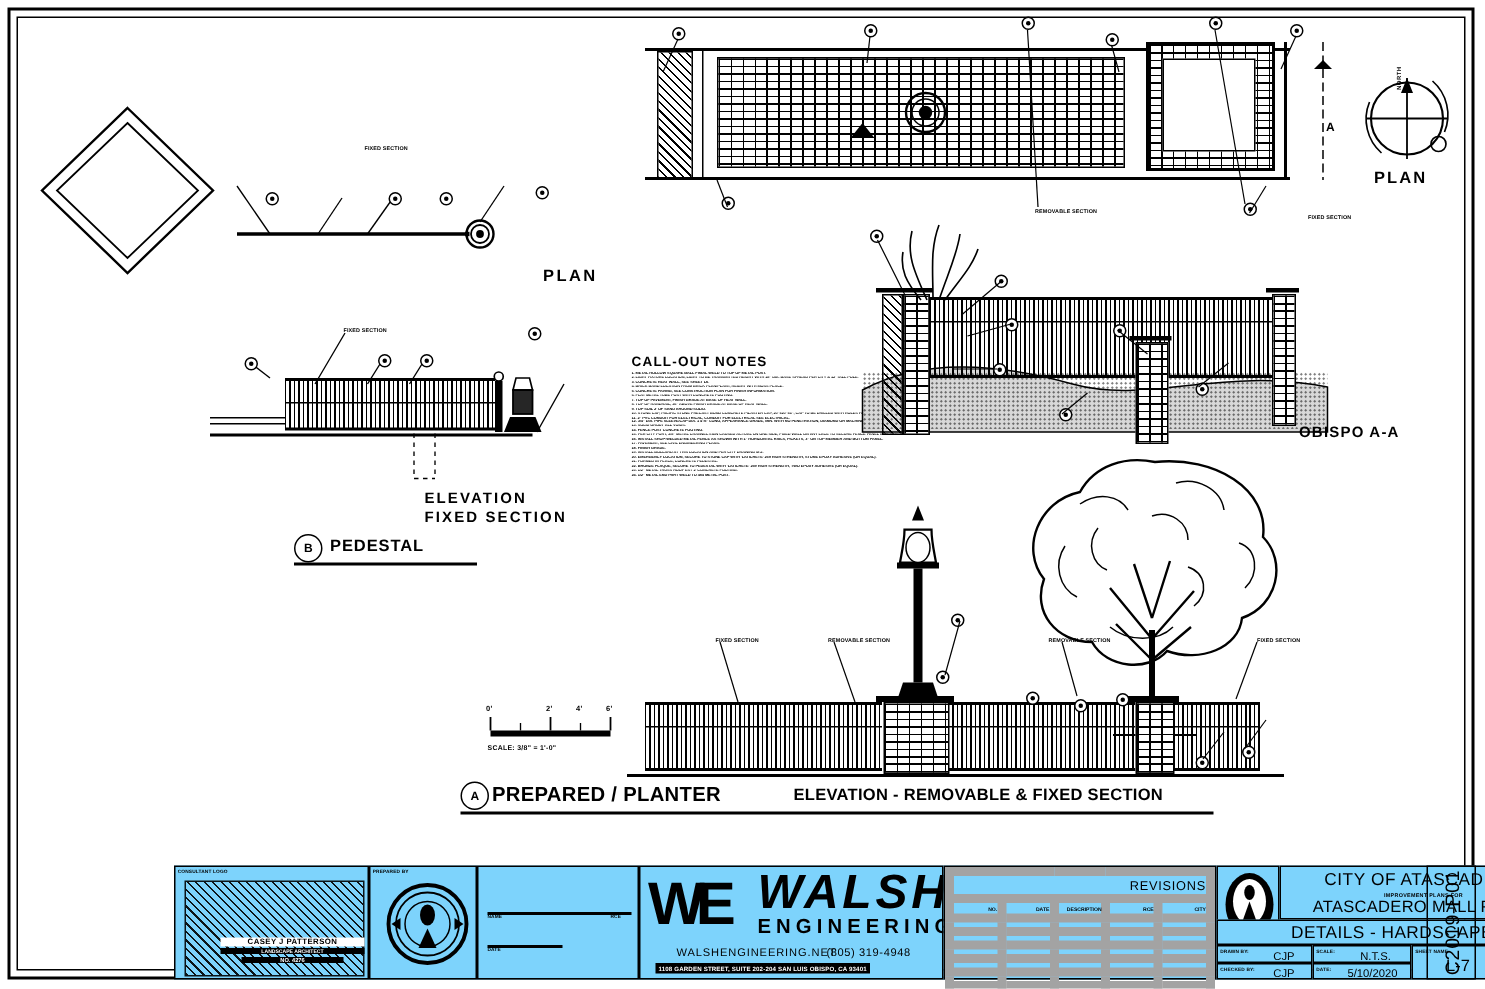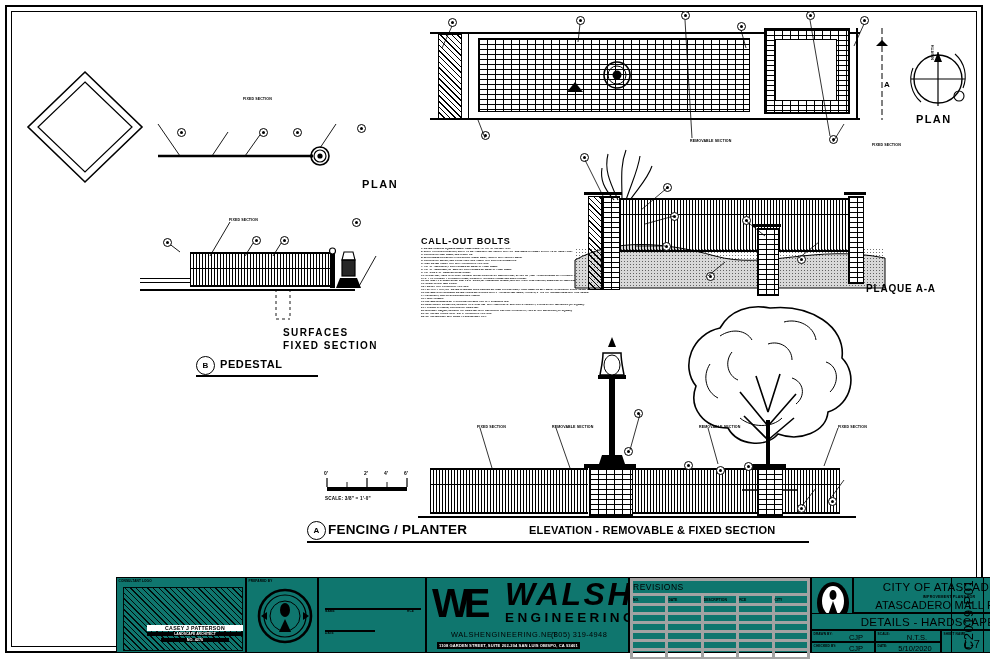--- a/index.html
+++ b/index.html
@@ -165,7 +165,7 @@
   <div class="hline" style="left:196px;top:375px;width:122px;height:2px;"></div>
 
   <div id="callouts">
-    <div class="ctitle">CALL-OUT BOLTS</div>
+    <div class="ctitle">CALL-OUT NOTES</div>
     <ol>
       <li>1. METAL HOLLOW SQUARE BALL FINIAL WELD TO TOP OF METAL POST.</li>
       <li>2. LIGHT FIXTURE LOCATION, LIGHT TO BE TRANSMITTED HEIGHT WITH 18" DIA. BASE SPREAD PER CITY &amp; 12' TALL POLE.</li>

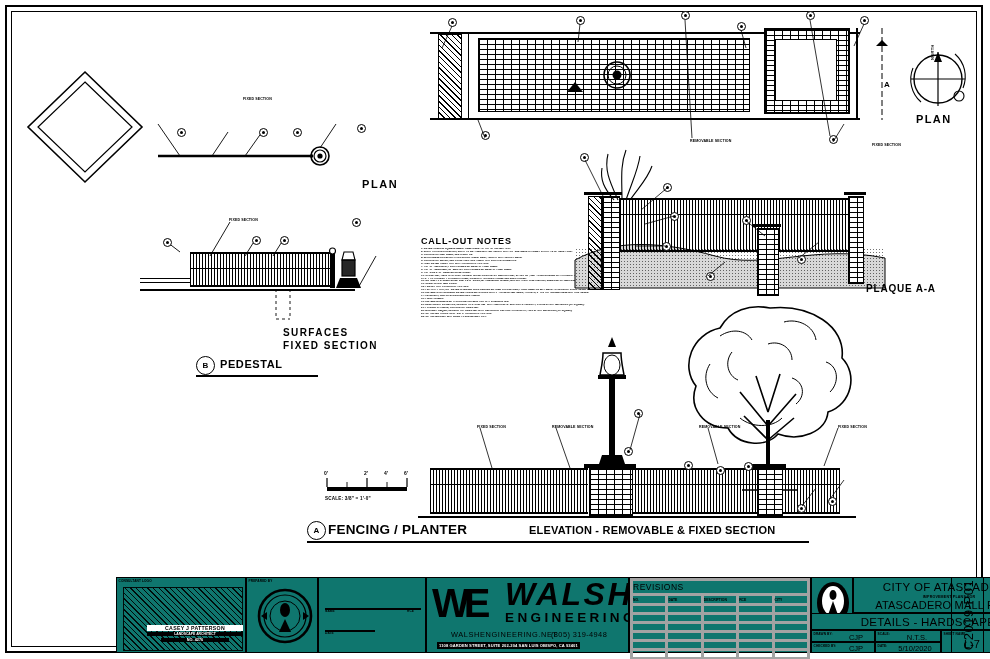--- a/index.html
+++ b/index.html
@@ -327,7 +327,7 @@
       <line x1="133" y1="126" x2="150" y2="112" stroke="#000" stroke-width=".8"></line>
     </svg>
   </div>
-  <div class="lbl big" style="left:866px;top:283px;font-size:10px;letter-spacing:.8px;">PLAQUE A-A</div>
+  <div class="lbl big" style="left:866px;top:283px;font-size:10px;letter-spacing:.8px;">OBISPO A-A</div>
 
   <div>
     <svg style="position:absolute;left:680px;top:300px;" width="180" height="195">

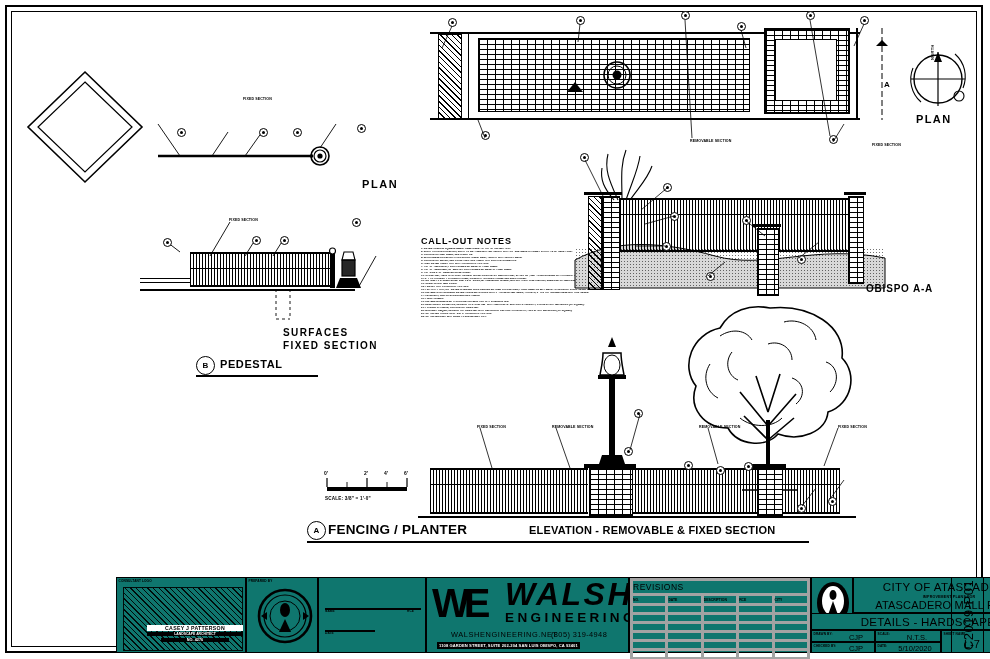--- a/index.html
+++ b/index.html
@@ -157,7 +157,7 @@
     </svg>
   </div>
   <div class="lbl tiny" style="left:229px;top:218px;">FIXED SECTION</div>
-  <div class="lbl big" style="left:283px;top:327px;font-size:10px;letter-spacing:1.4px;">SURFACES</div>
+  <div class="lbl big" style="left:283px;top:327px;font-size:10px;letter-spacing:1.4px;">ELEVATION</div>
   <div class="lbl big" style="left:283px;top:340px;font-size:10px;letter-spacing:1.4px;">FIXED SECTION</div>
 
   <div class="bub" style="left:196px;top:356px;width:17px;height:17px;">B</div>

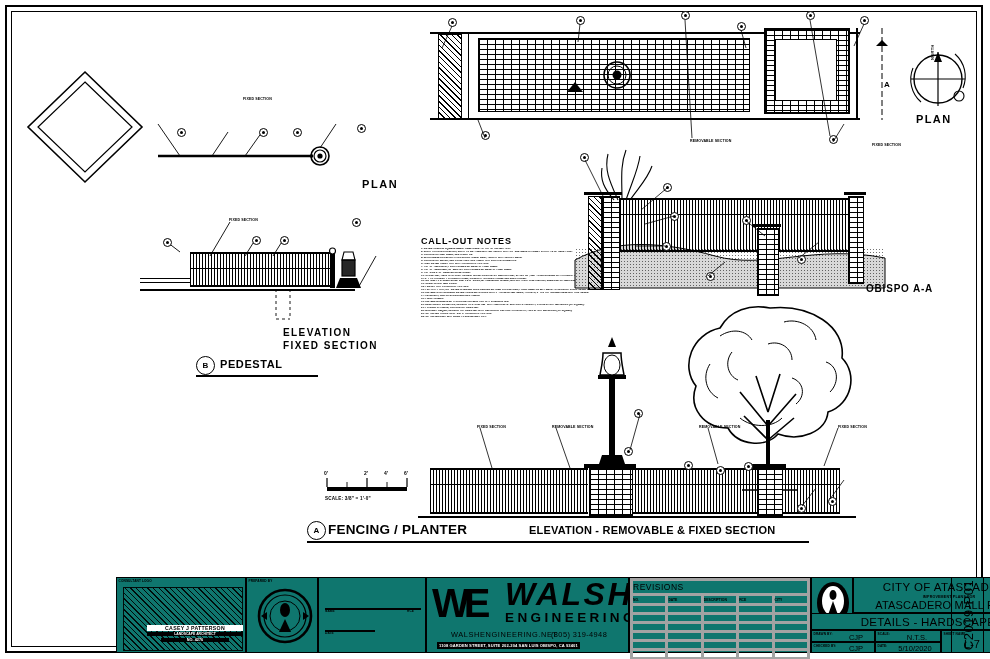--- a/index.html
+++ b/index.html
@@ -411,7 +411,7 @@
   <div class="lbl tiny" style="left:838px;top:425px;">FIXED SECTION</div>
 
   <div class="bub" style="left:307px;top:521px;width:17px;height:17px;">A</div>
-  <div class="lbl big" style="left:328px;top:522px;font-size:13.5px;letter-spacing:.2px;">FENCING / PLANTER</div>
+  <div class="lbl big" style="left:328px;top:522px;font-size:13.5px;letter-spacing:.2px;">PREPARED / PLANTER</div>
   <div class="lbl big" style="left:504px;top:524px;font-size:11px;letter-spacing:.2px;padding-left:25px;">ELEVATION - REMOVABLE &amp; FIXED SECTION</div>
   <div class="hline" style="left:307px;top:541px;width:502px;height:2px;"></div>
 

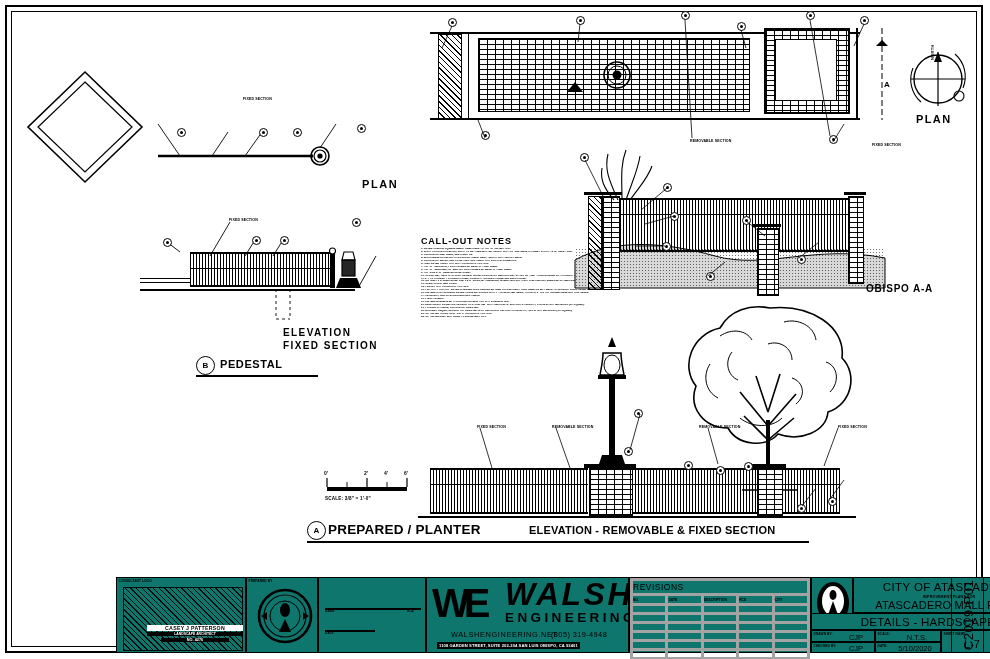--- a/index.html
+++ b/index.html
@@ -55,7 +55,7 @@
   
   #titleblock{position:absolute;left:116px;top:577px;width:868px;height:76px;}
   .tb-cell{position:absolute;border:1px solid #000;box-sizing:border-box;
-           background:#0f766e;}
+           background:#7dd3fc;}
   .tb-tag{position:absolute;font-size:3.2px;font-weight:bold;left:1.5px;top:1px;
           letter-spacing:.1px;}
 

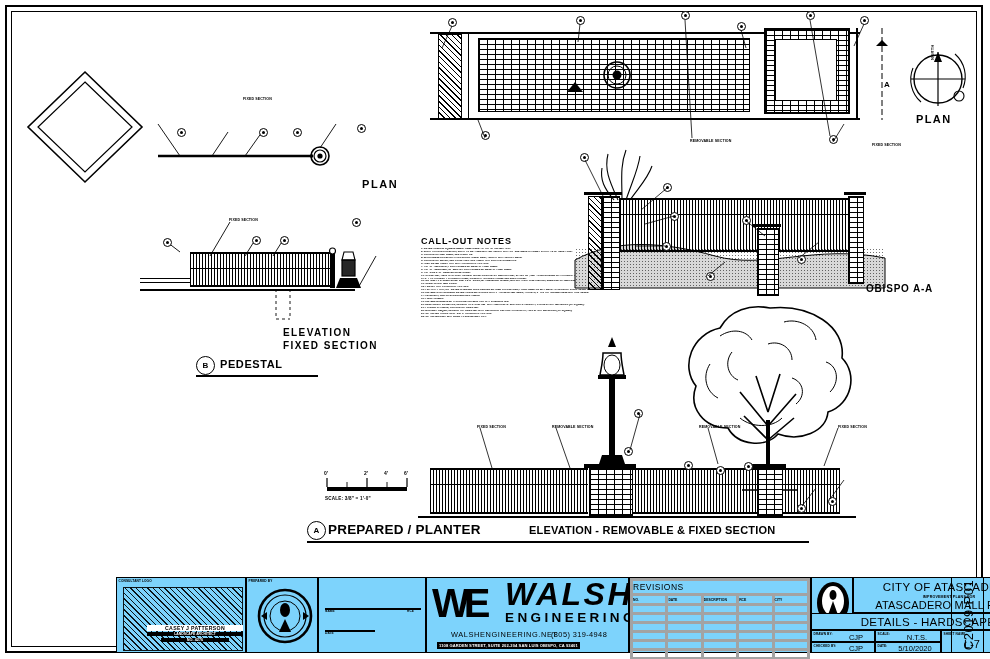--- a/index.html
+++ b/index.html
@@ -61,7 +61,7 @@
 
   #rev{position:absolute;left:0;top:0;width:100%;height:100%;
        border-collapse:collapse;table-layout:fixed;}
-  #rev th,#rev td{border:3px solid #a3a3a3;padding:0;text-align:left;}
+  #rev th,#rev td{border:6px solid #a3a3a3;padding:0;text-align:right;}
   #rev .rvtitle{font-size:8.5px;font-weight:normal;letter-spacing:.5px;height:12px;}
   #rev .rvhead{font-size:3.4px;font-weight:bold;height:7px;}
   #rev tbody tr{height:9px;}

